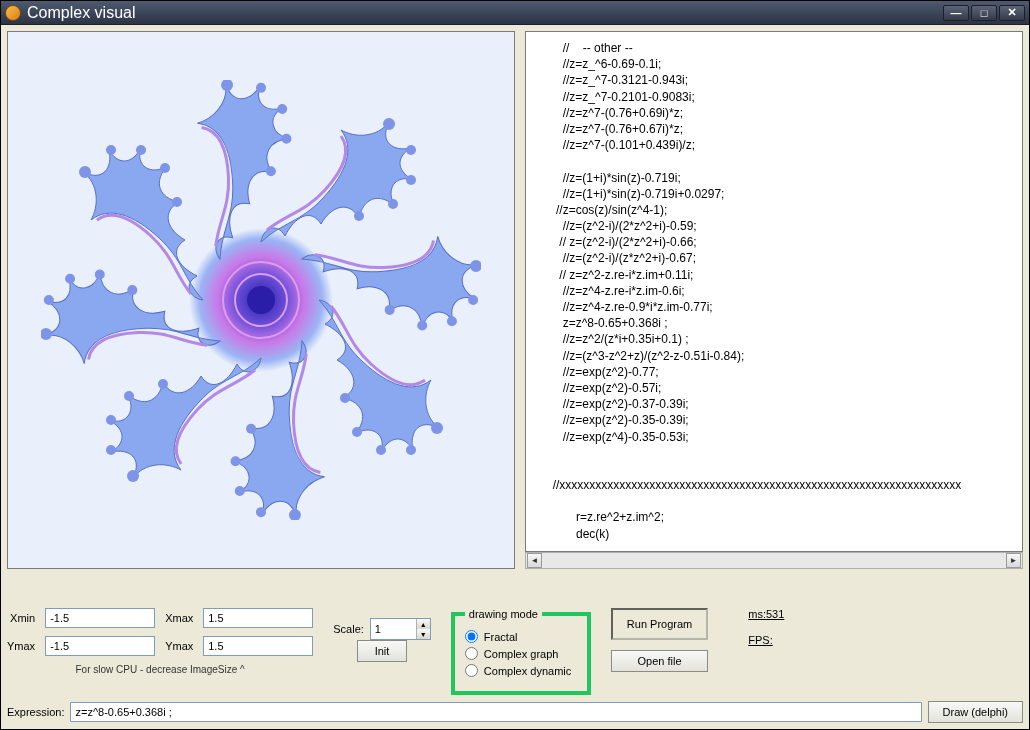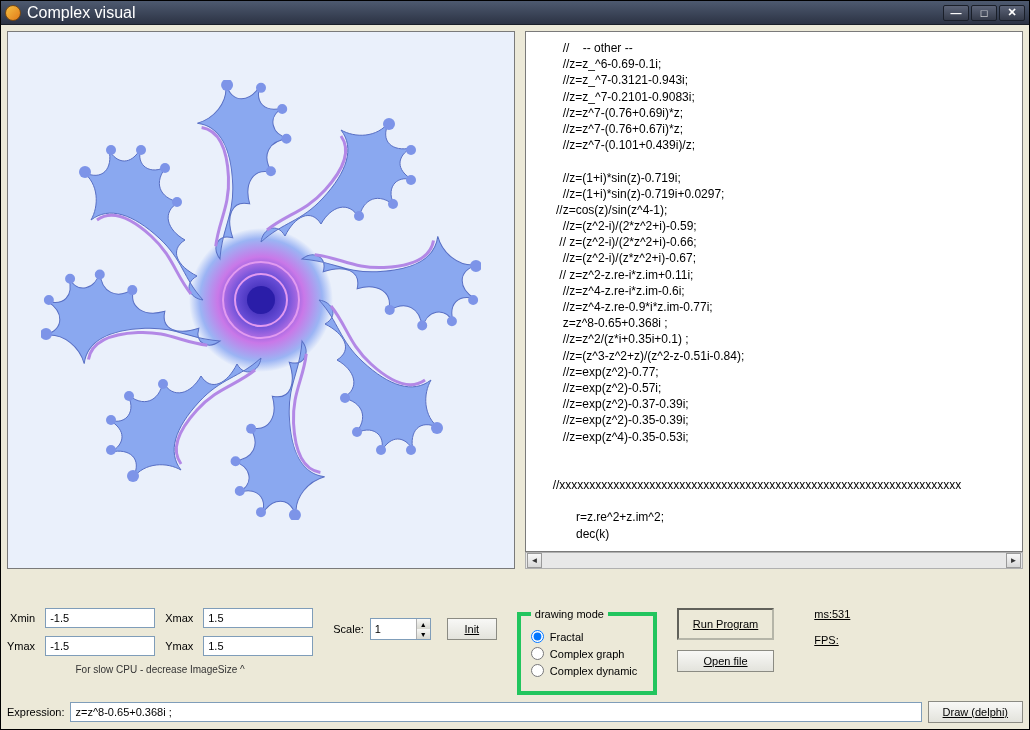--- a/index.html
+++ b/index.html
@@ -301,7 +301,7 @@
         <div class="hint" style="text-align:center; margin-top:4px">For slow CPU - decrease ImageSize ^</div>
       </div>
 
-      <div style="display:flex;flex-direction:row;align-items:center;gap:16px;padding-top:10px">
+      <div style="display:flex;flex-direction:column;align-items:center;padding-top:10px">
         <div class="scale-block" style="margin-top:0">
           <span>Scale:</span>
           <div class="spinner">

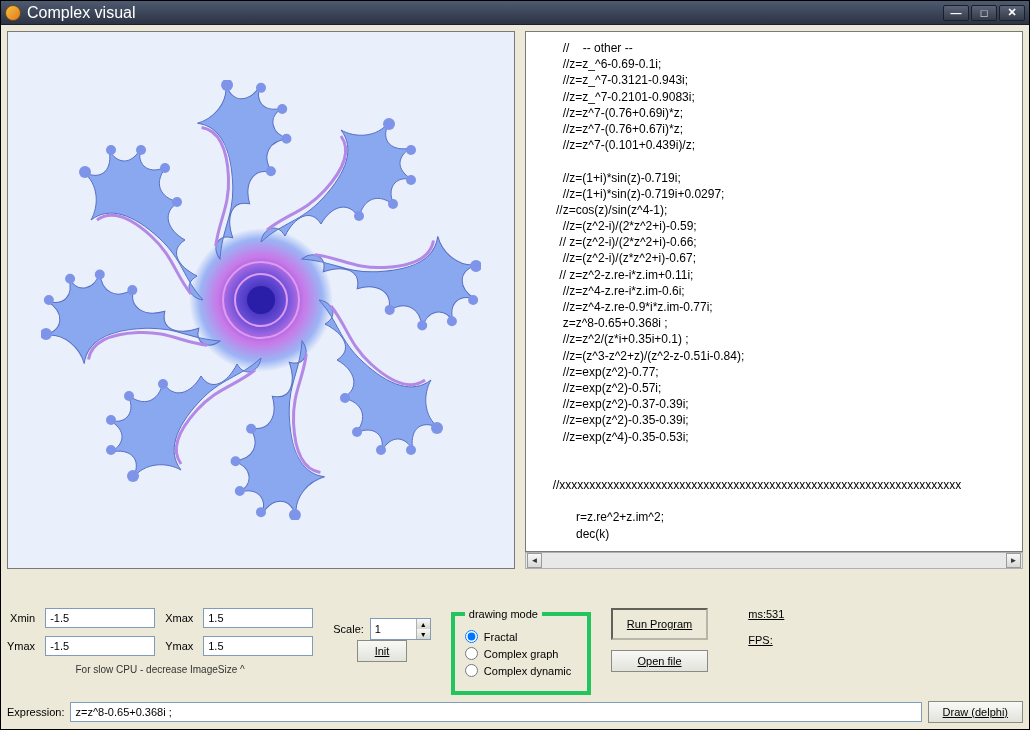--- a/index.html
+++ b/index.html
@@ -147,7 +147,6 @@
   font:inherit;
   cursor:pointer;
   min-width:50px;
-  text-decoration:underline;
 }
 .btn.run {
   padding:8px 14px;

